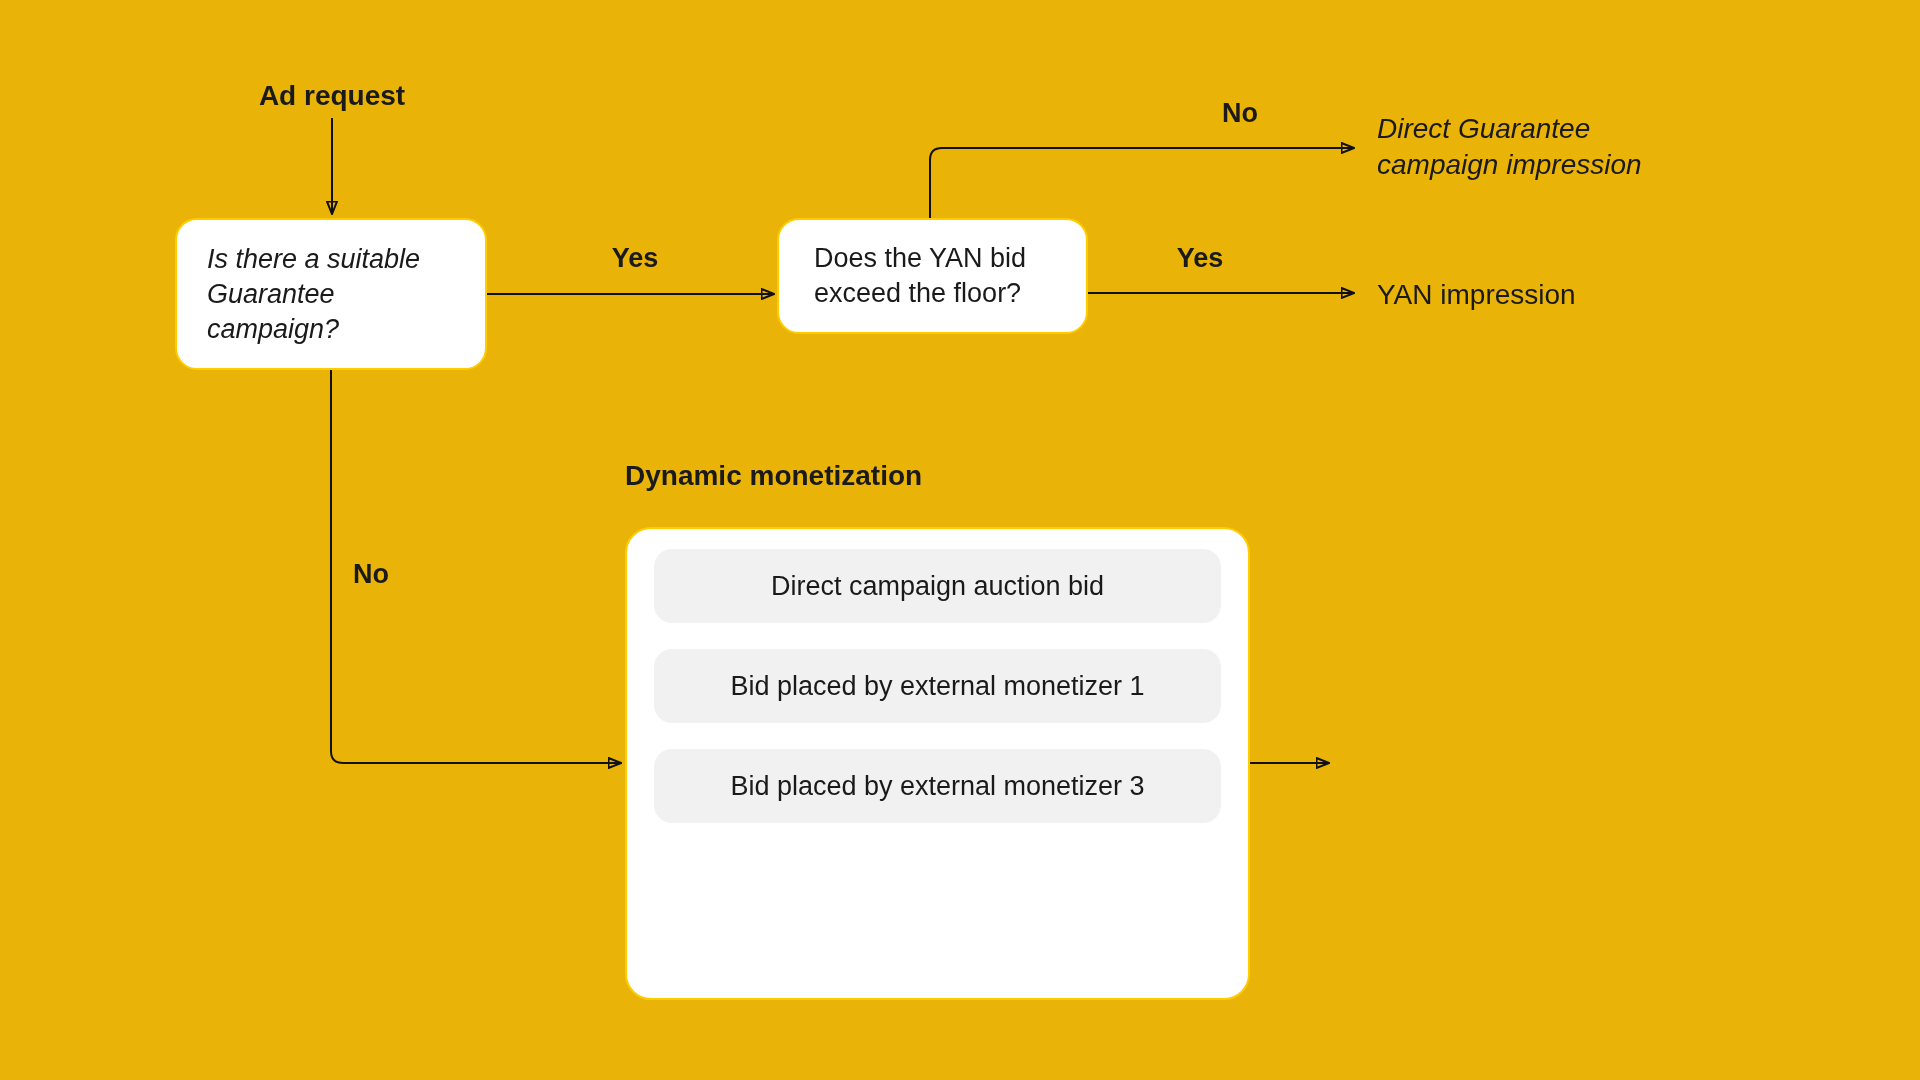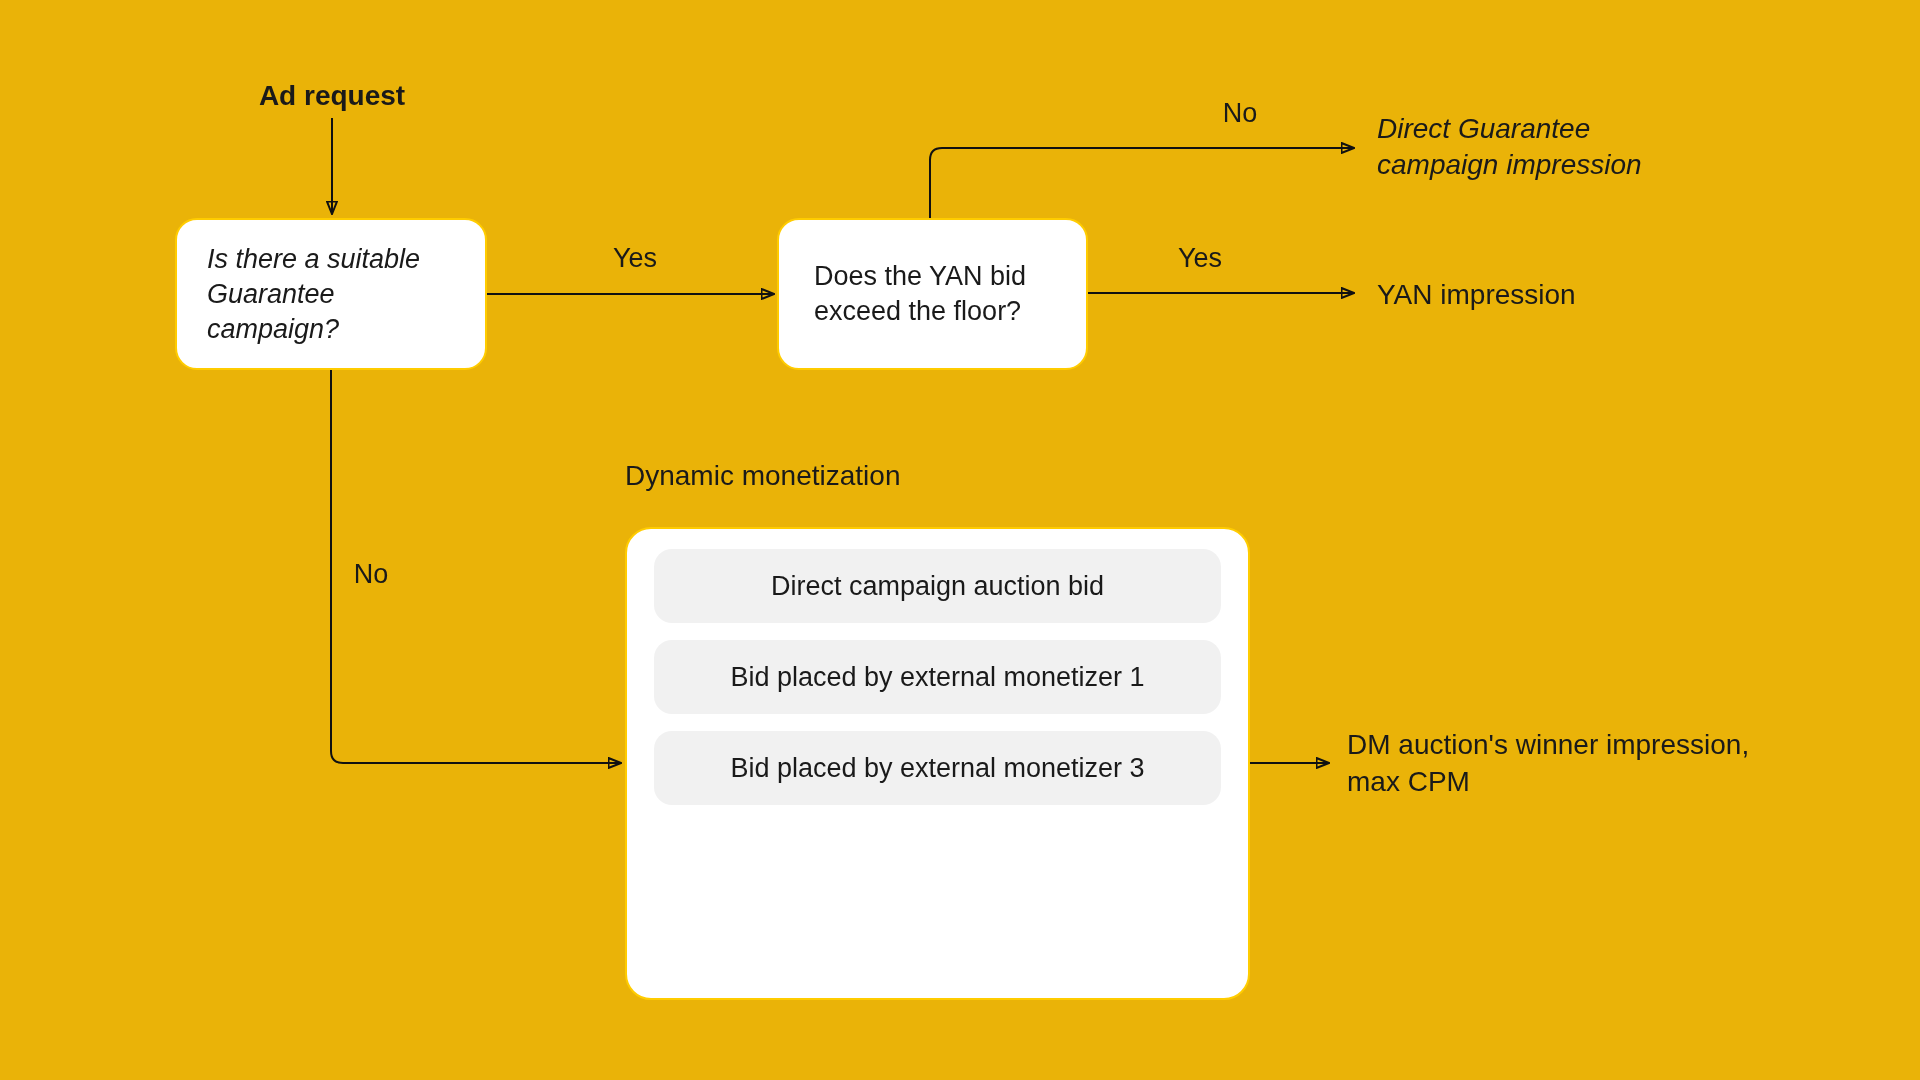--- a/index.html
+++ b/index.html
@@ -70,6 +70,7 @@
     font-size:27px;
     line-height:30px;
     color:var(--ink);
+    font-weight:bold;
   }
   .lbl.center{ text-align:center; }
   .start-label{

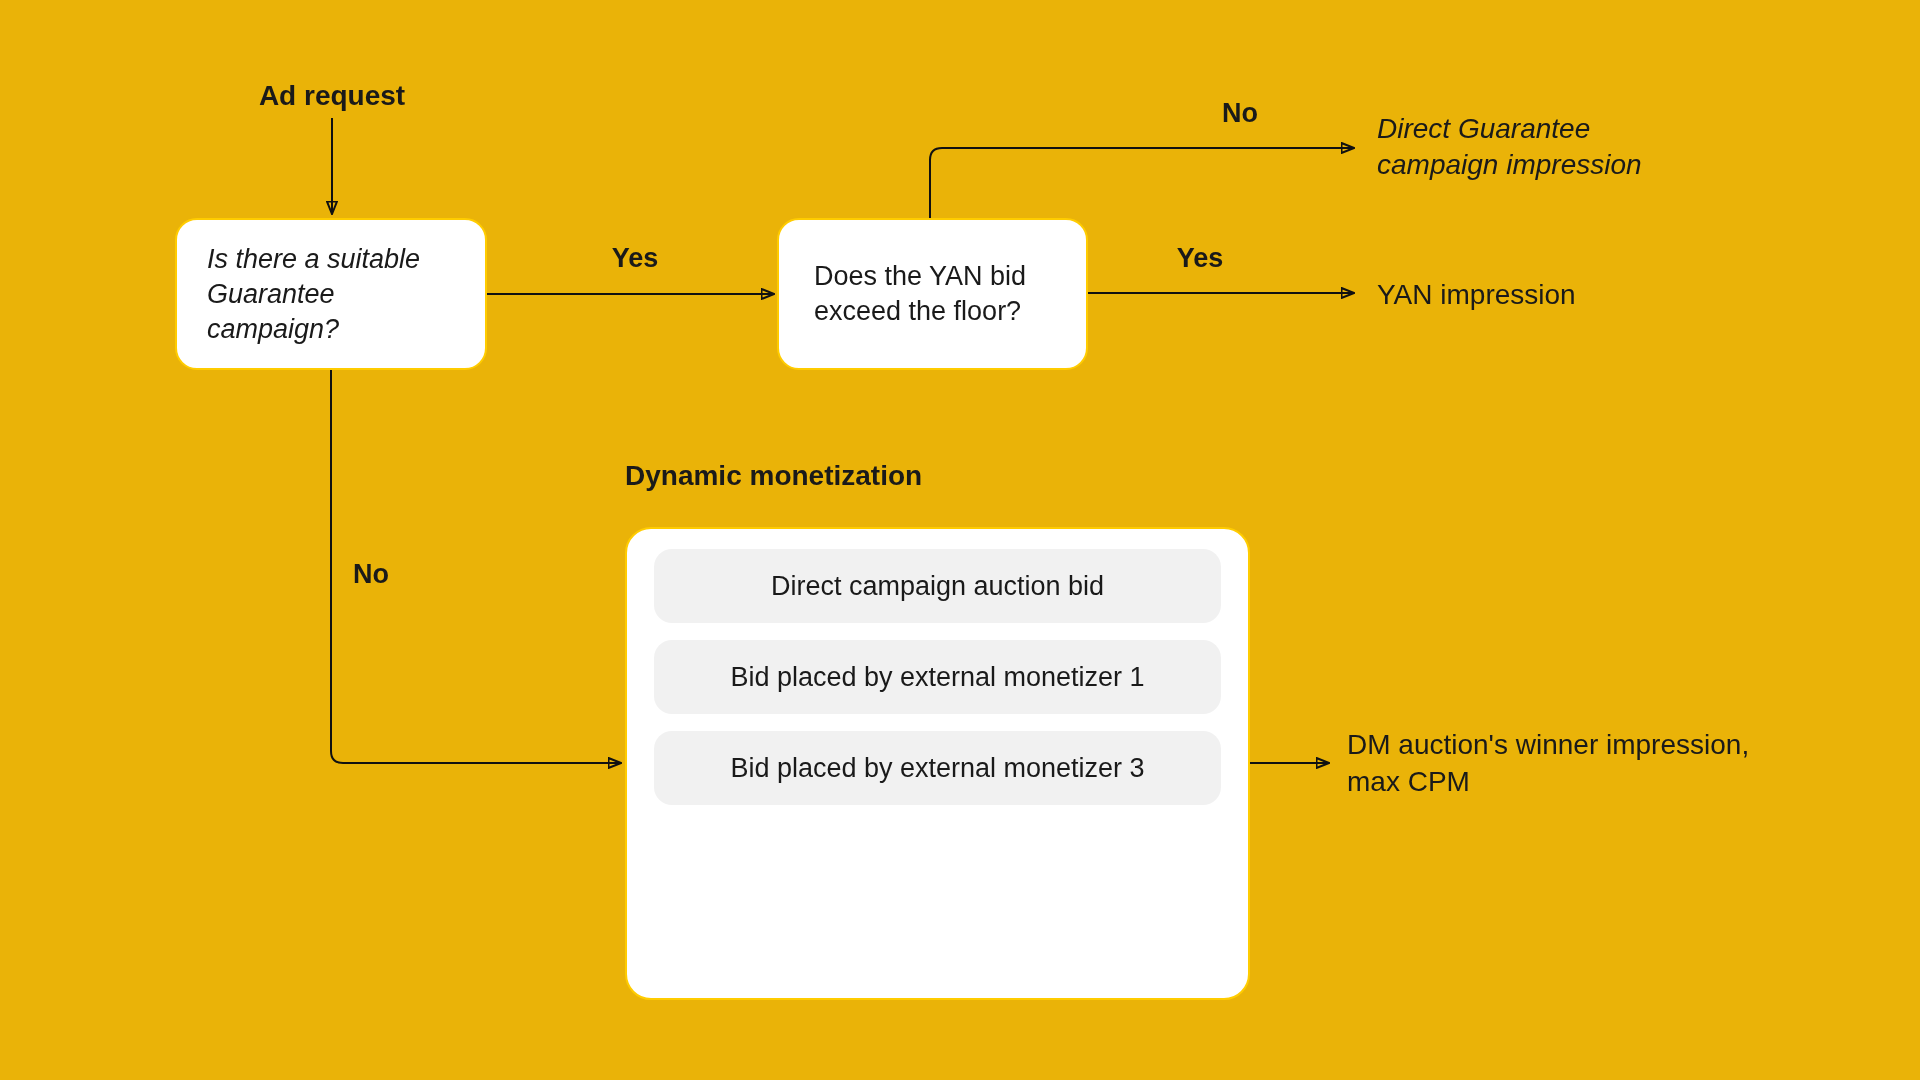--- a/index.html
+++ b/index.html
@@ -41,7 +41,7 @@
     white-space:pre-line;
   }
   .q-box.guarantee{ left:175px; top:218px; width:312px; height:152px; padding-left:30px;font-style:italic; }
-  .q-box.yan{       left:777px; top:218px; width:311px; height:152px; padding-left:35px; }
+  .q-box.yan{       left:777px; top:218px; width:311px; height:116px; padding-left:35px; }
 
   .dm-box{
     position:absolute;

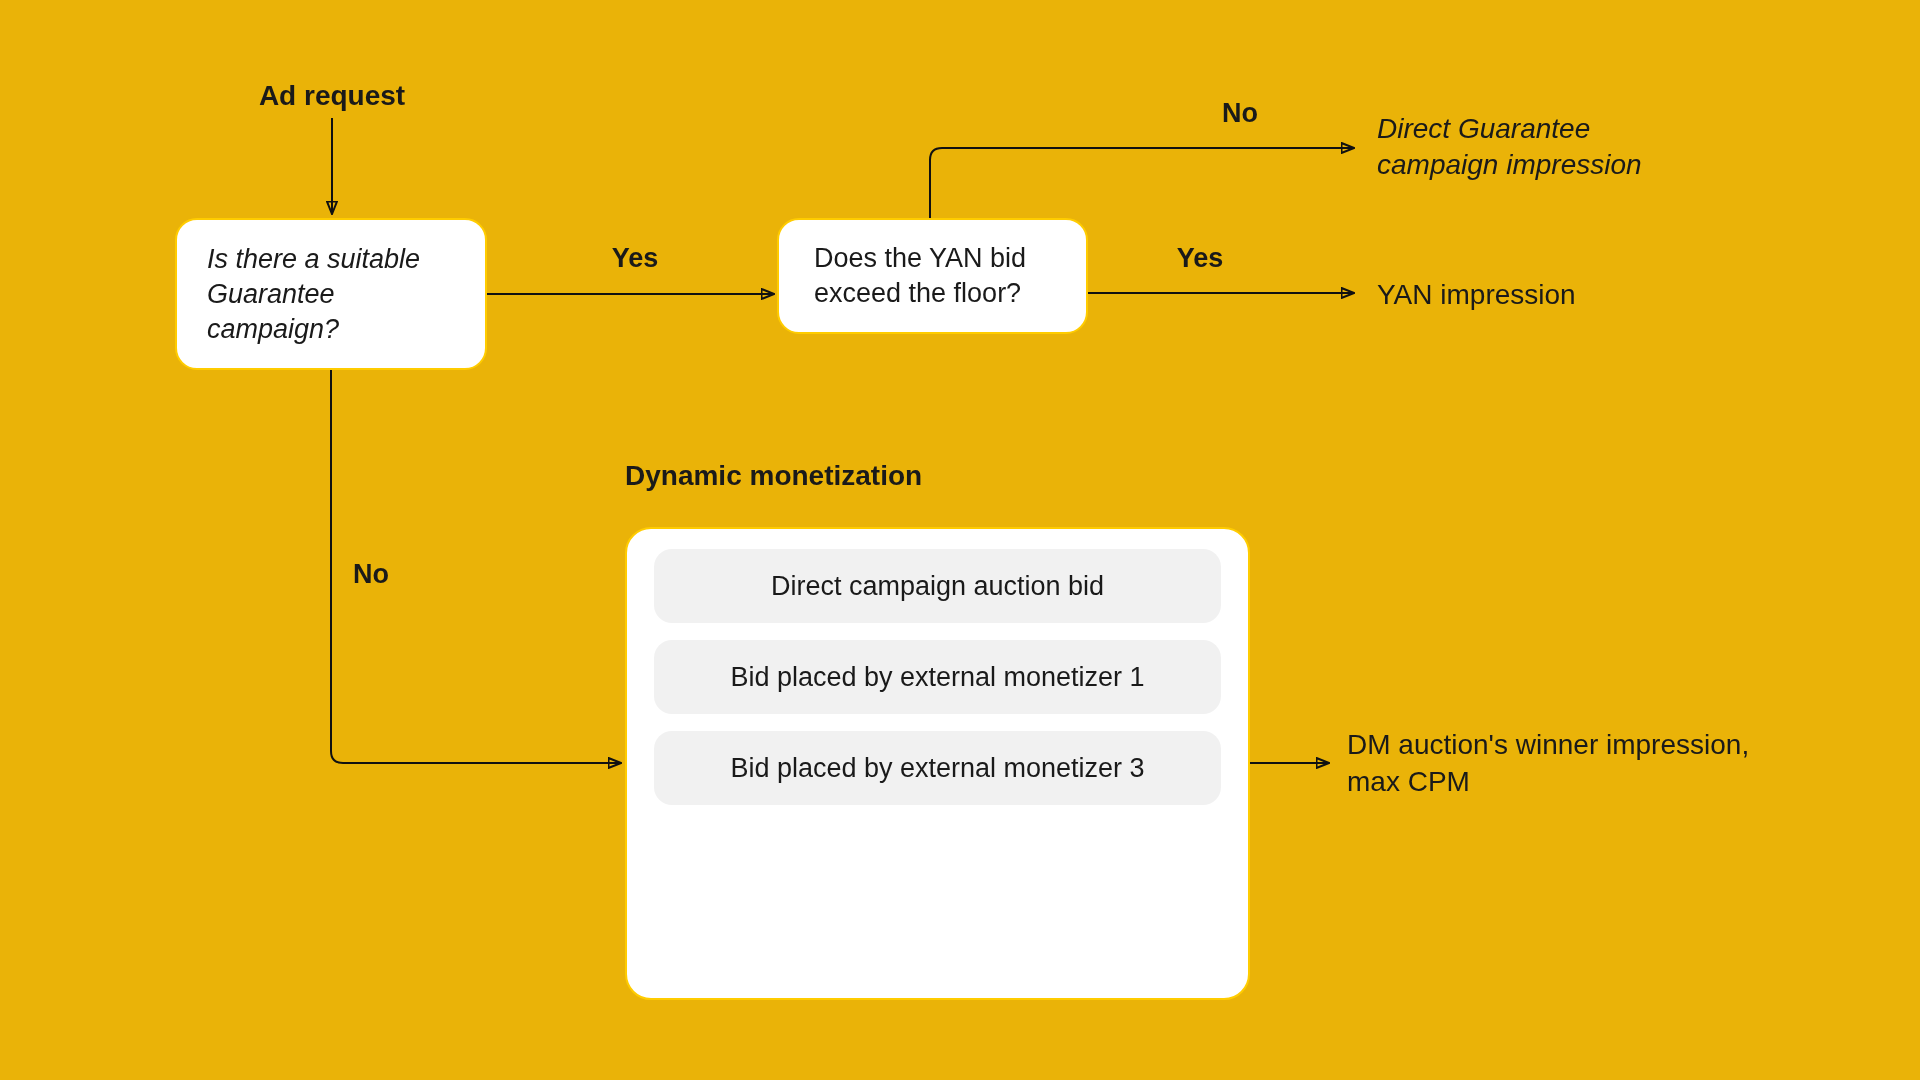--- a/index.html
+++ b/index.html
@@ -52,7 +52,7 @@
     background:#ffffff;
     display:flex;
     flex-direction:column;
-    gap:17px;
+    gap:26px;
     padding:20px 27px 27px 27px;
   }
   .pill{

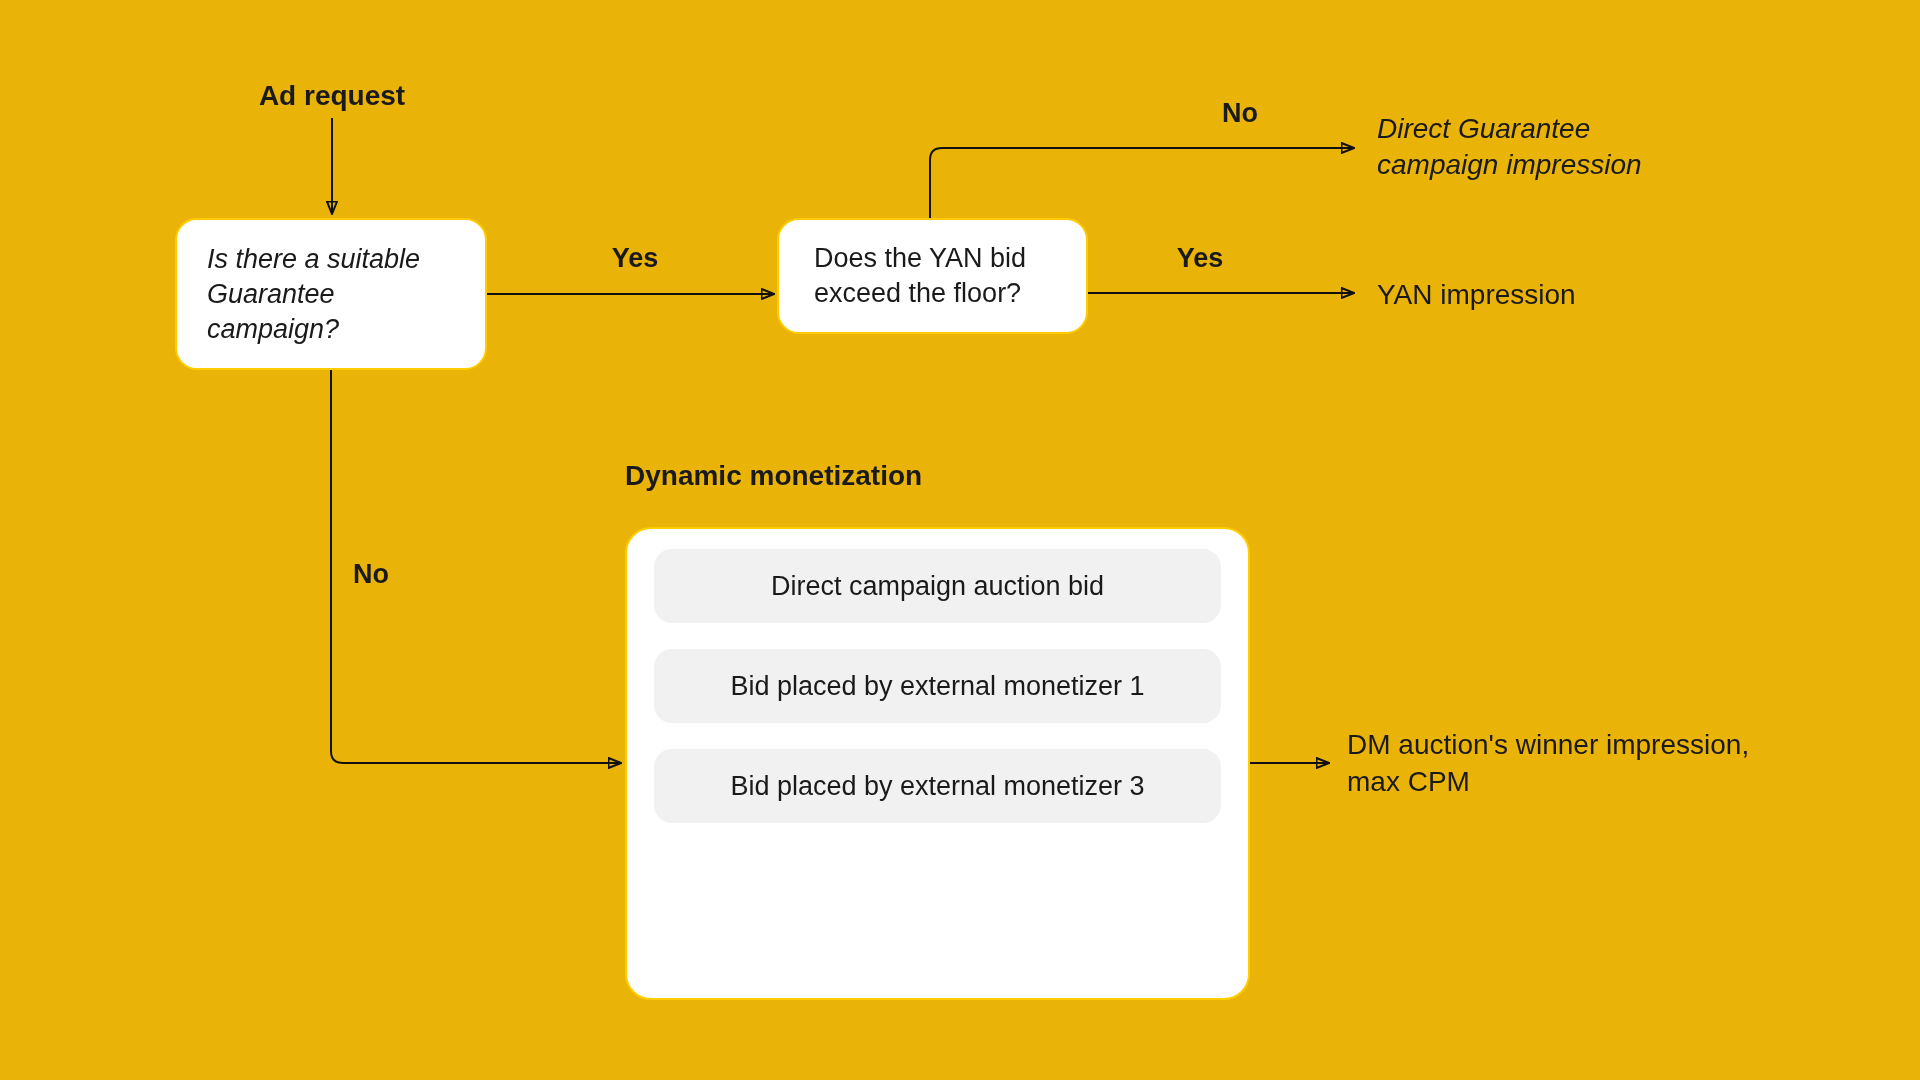--- a/index.html
+++ b/index.html
@@ -152,8 +152,6 @@
     </div>
   </div>
 
-  <div class="result dm-winner">DM auction's winner impression,
-max CPM</div>
 
 </div>
 

